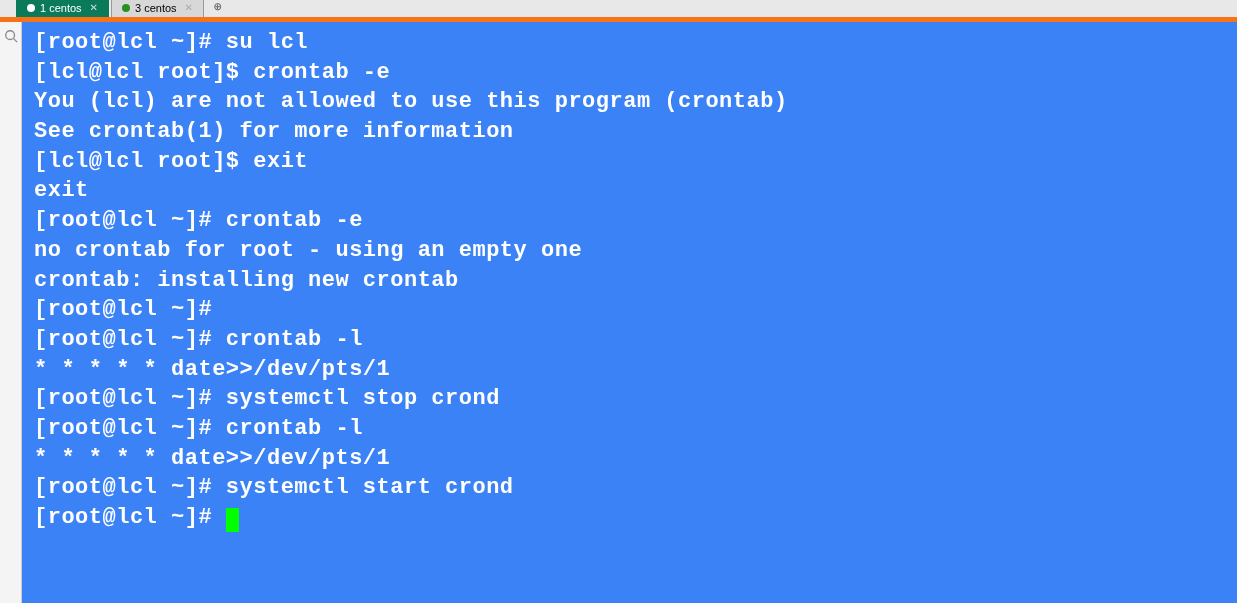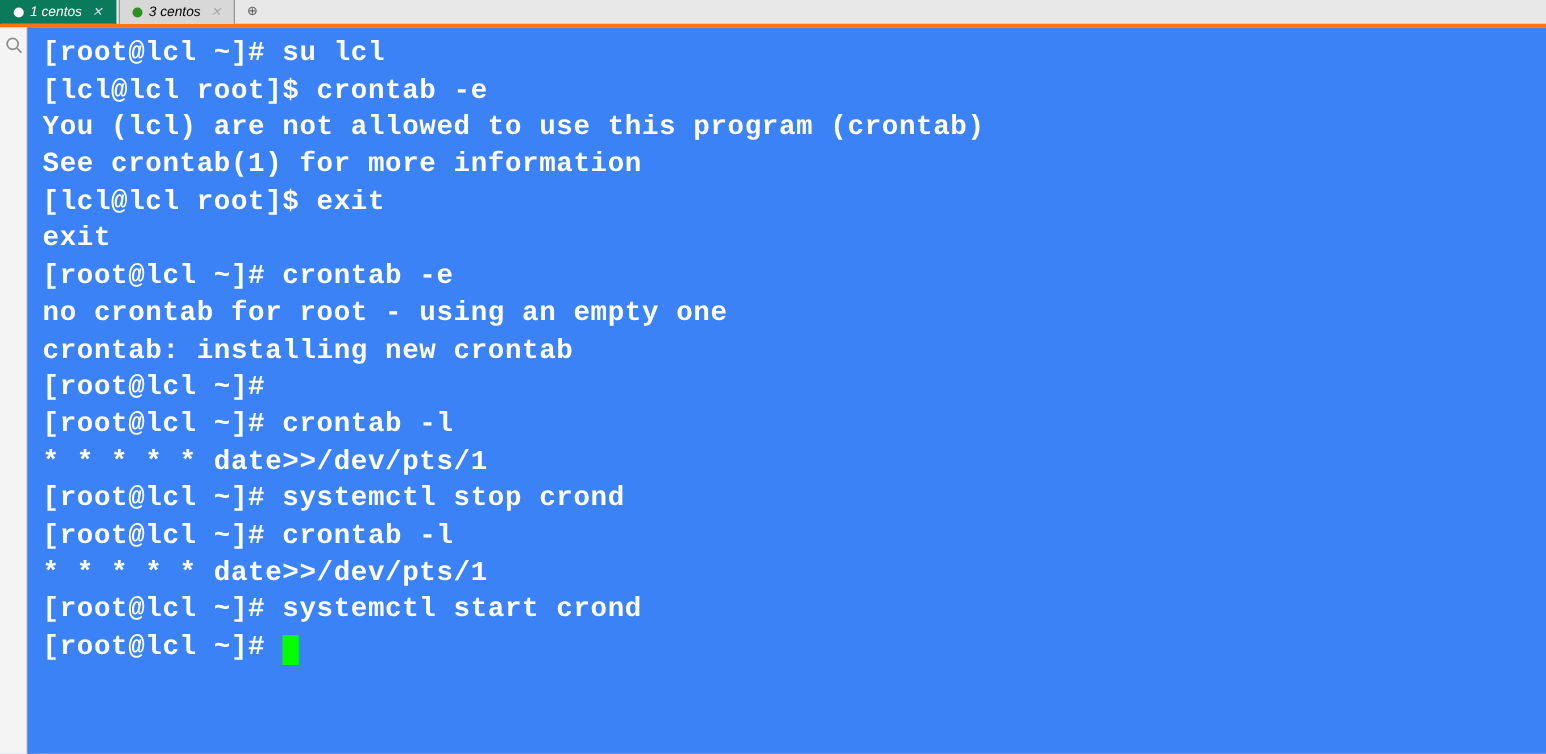--- a/index.html
+++ b/index.html
@@ -19,8 +19,8 @@
       background: #e8e8e8;
       display: flex;
       align-items: flex-end;
-      border-bottom: 3px solid #f97316;
-      font-style: italic;
+      padding-left: 16px;
+      border-bottom: 5px solid #f97316;
     }
     .tab {
       display: flex;

